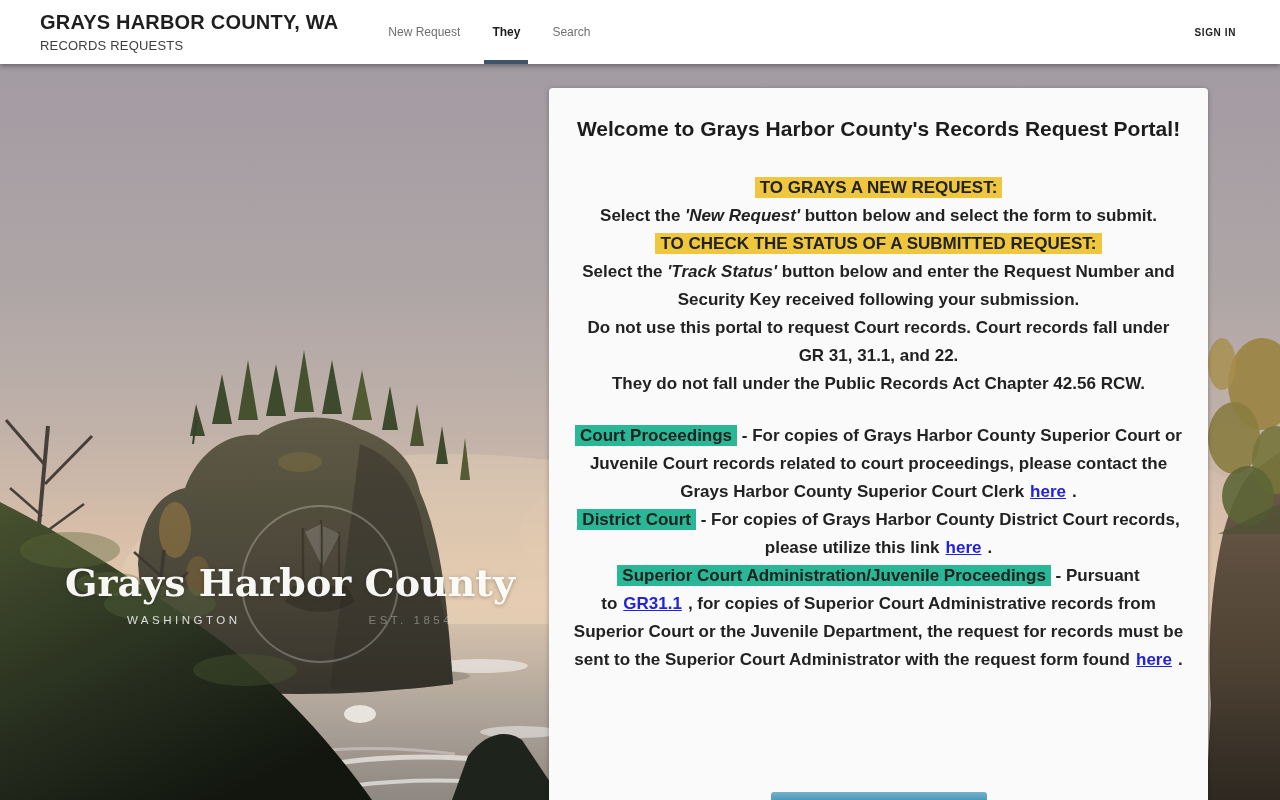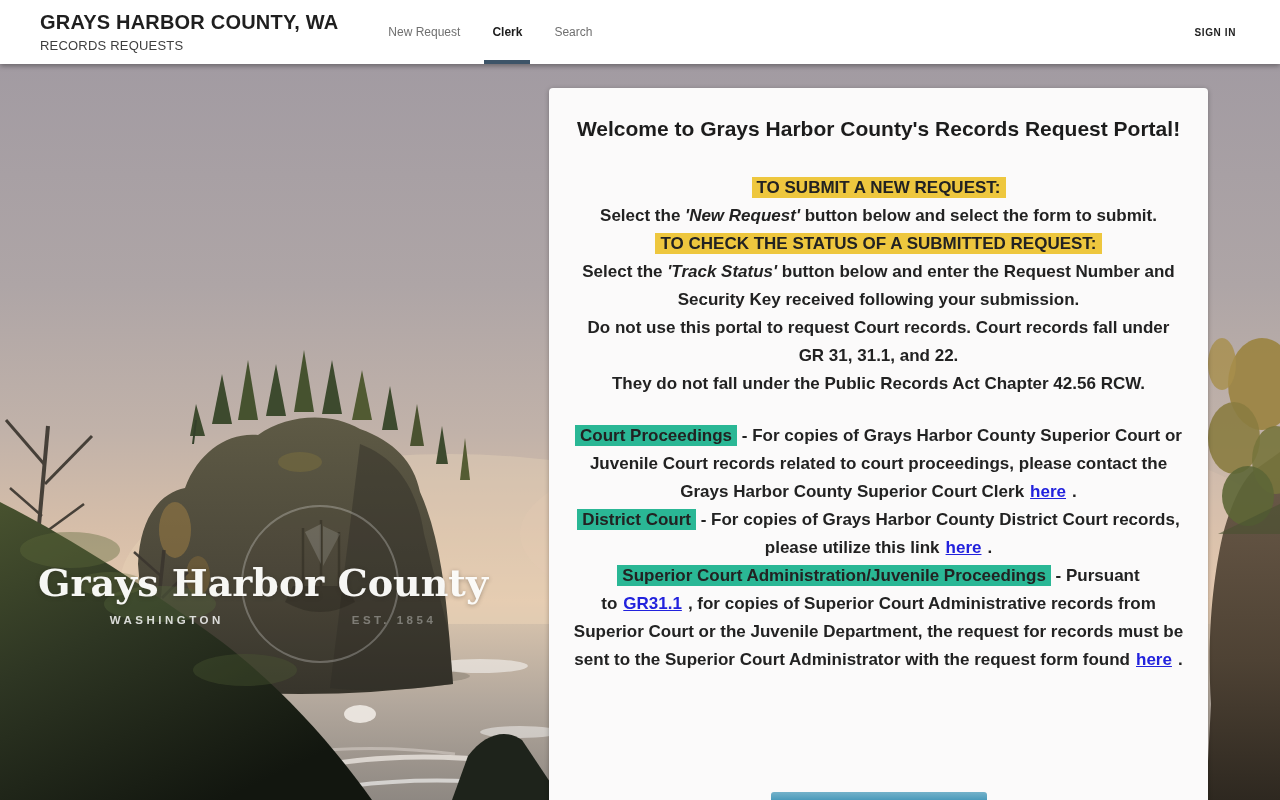--- a/index.html
+++ b/index.html
@@ -99,7 +99,7 @@
   </div>
   <div class="nav">
     <div class="nav-item">New Request</div>
-    <div class="nav-item active">Clerk</div>
+    <div class="nav-item active">They</div>
     <div class="nav-item">Search</div>
   </div>
   <div class="signin">SIGN IN</div>

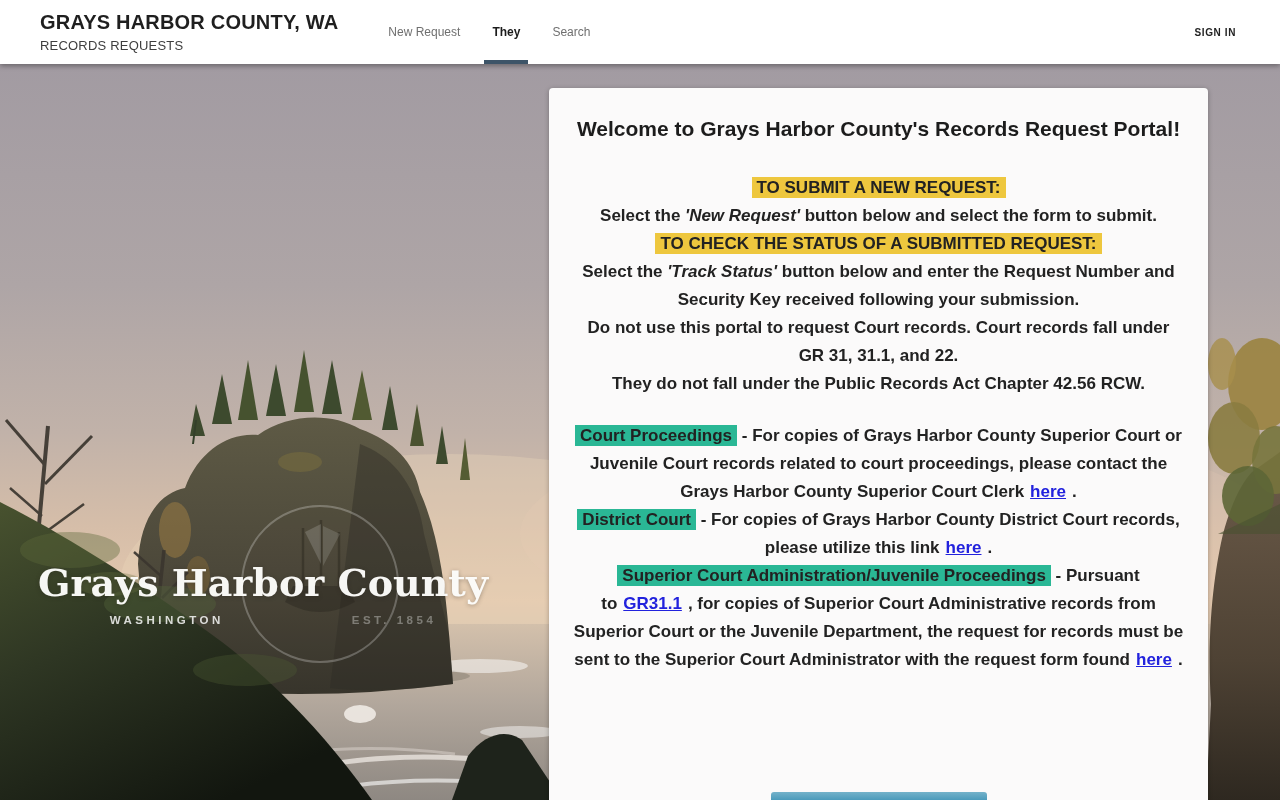--- a/index.html
+++ b/index.html
@@ -237,7 +237,7 @@
   <div class="card-title">Welcome to Grays Harbor County's Records Request Portal!</div>
 
   <p>
-    <span class="hl-yellow">TO SUBMIT A NEW REQUEST:</span>
+    <span class="hl-yellow">TO GRAYS A NEW REQUEST:</span>
   </p>
   <p><span>Select the </span><span class="em-quote">'New Request'</span><span> button below and select the form to submit.</span></p>
 

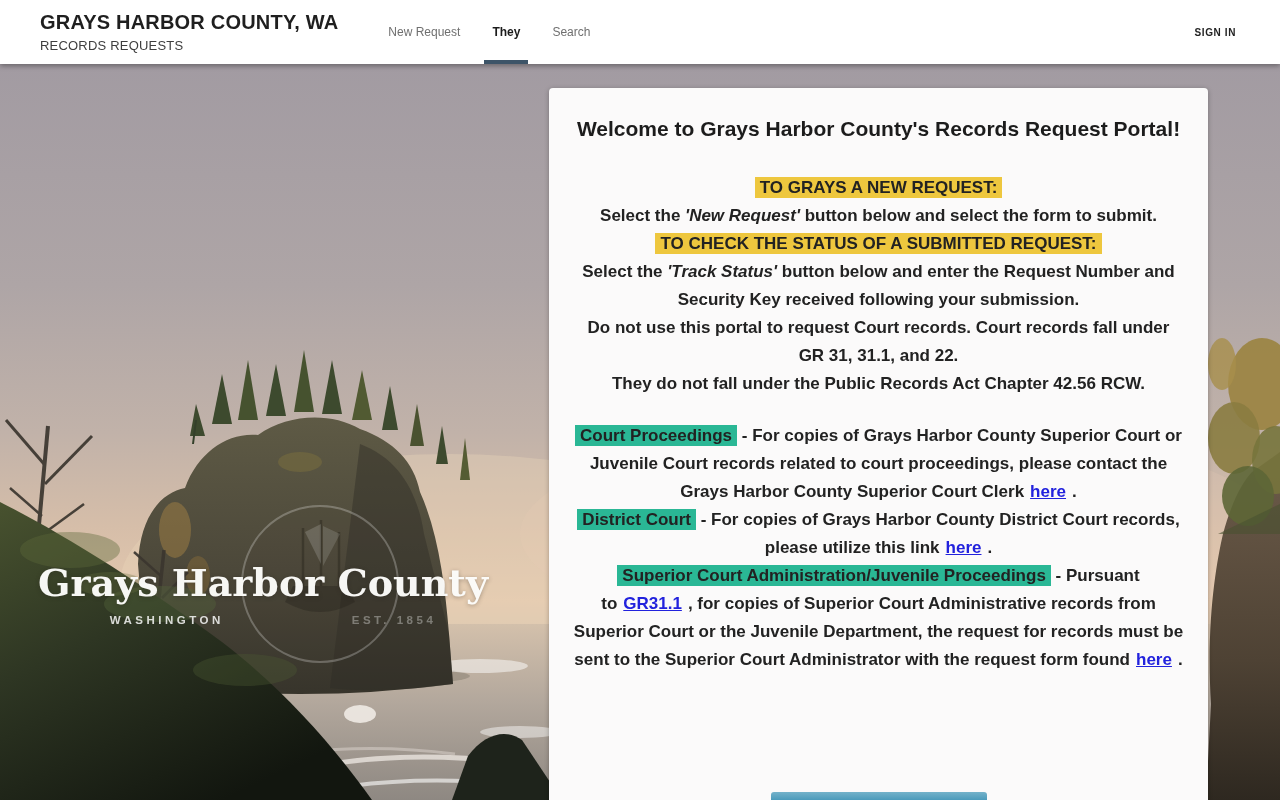--- a/index.html
+++ b/index.html
@@ -44,8 +44,8 @@
 
   
   .watermark {
-    position: absolute; left: 38px; top: 560px; width: 470px; z-index: 2;
-    text-align: left; pointer-events: none;
+    position: absolute; left: 55px; top: 560px; width: 470px; z-index: 2;
+    text-align: center; pointer-events: none;
   }
   .watermark-title {
     font-family: "DejaVu Serif", "Liberation Serif", serif;

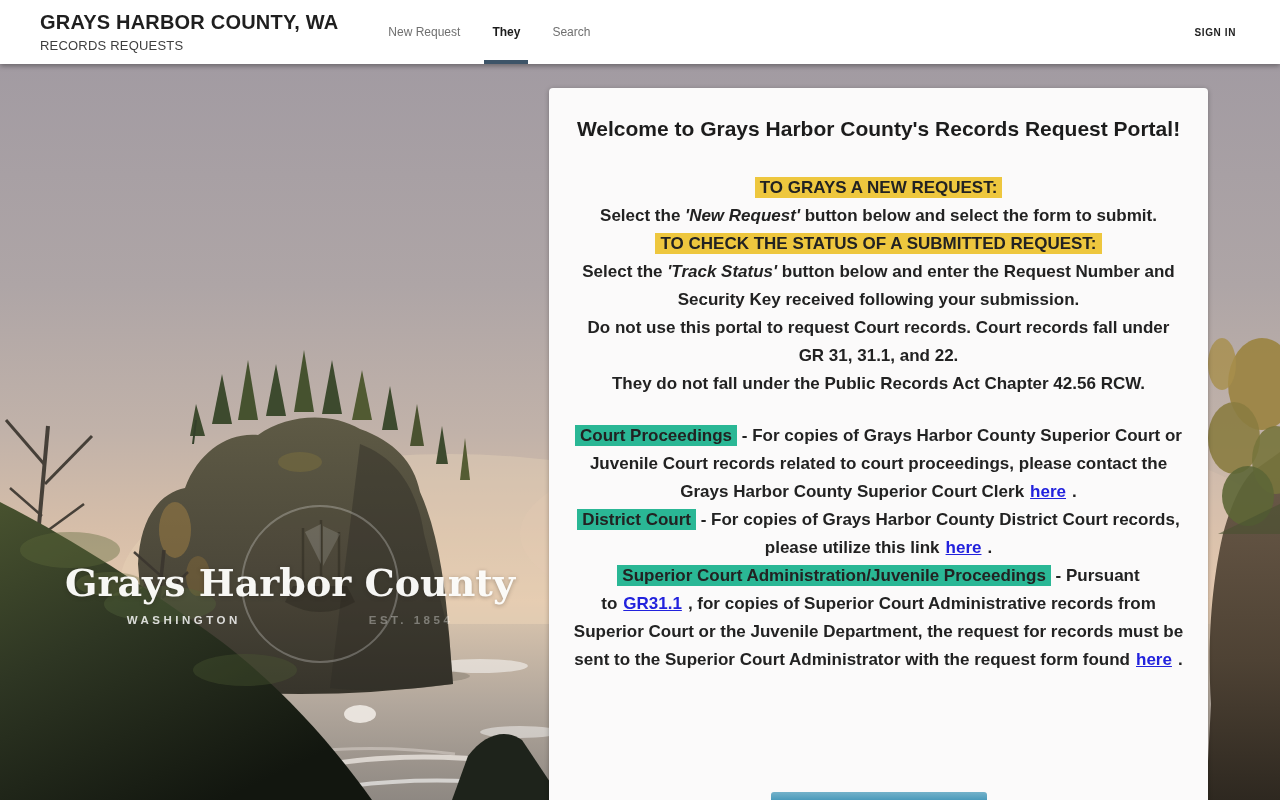--- a/index.html
+++ b/index.html
@@ -55,7 +55,7 @@
   }
   .watermark-sub {
     margin-top: 9px; display: flex; justify-content: center; gap: 128px;
-    font-size: 11.5px; font-weight: 700; letter-spacing: 3.5px;
+    font-size: 11.5px; font-weight: 400; letter-spacing: 3.5px;
     color: rgba(255,255,255,0.82);
   }
   .watermark-est { opacity: 0.42; }

